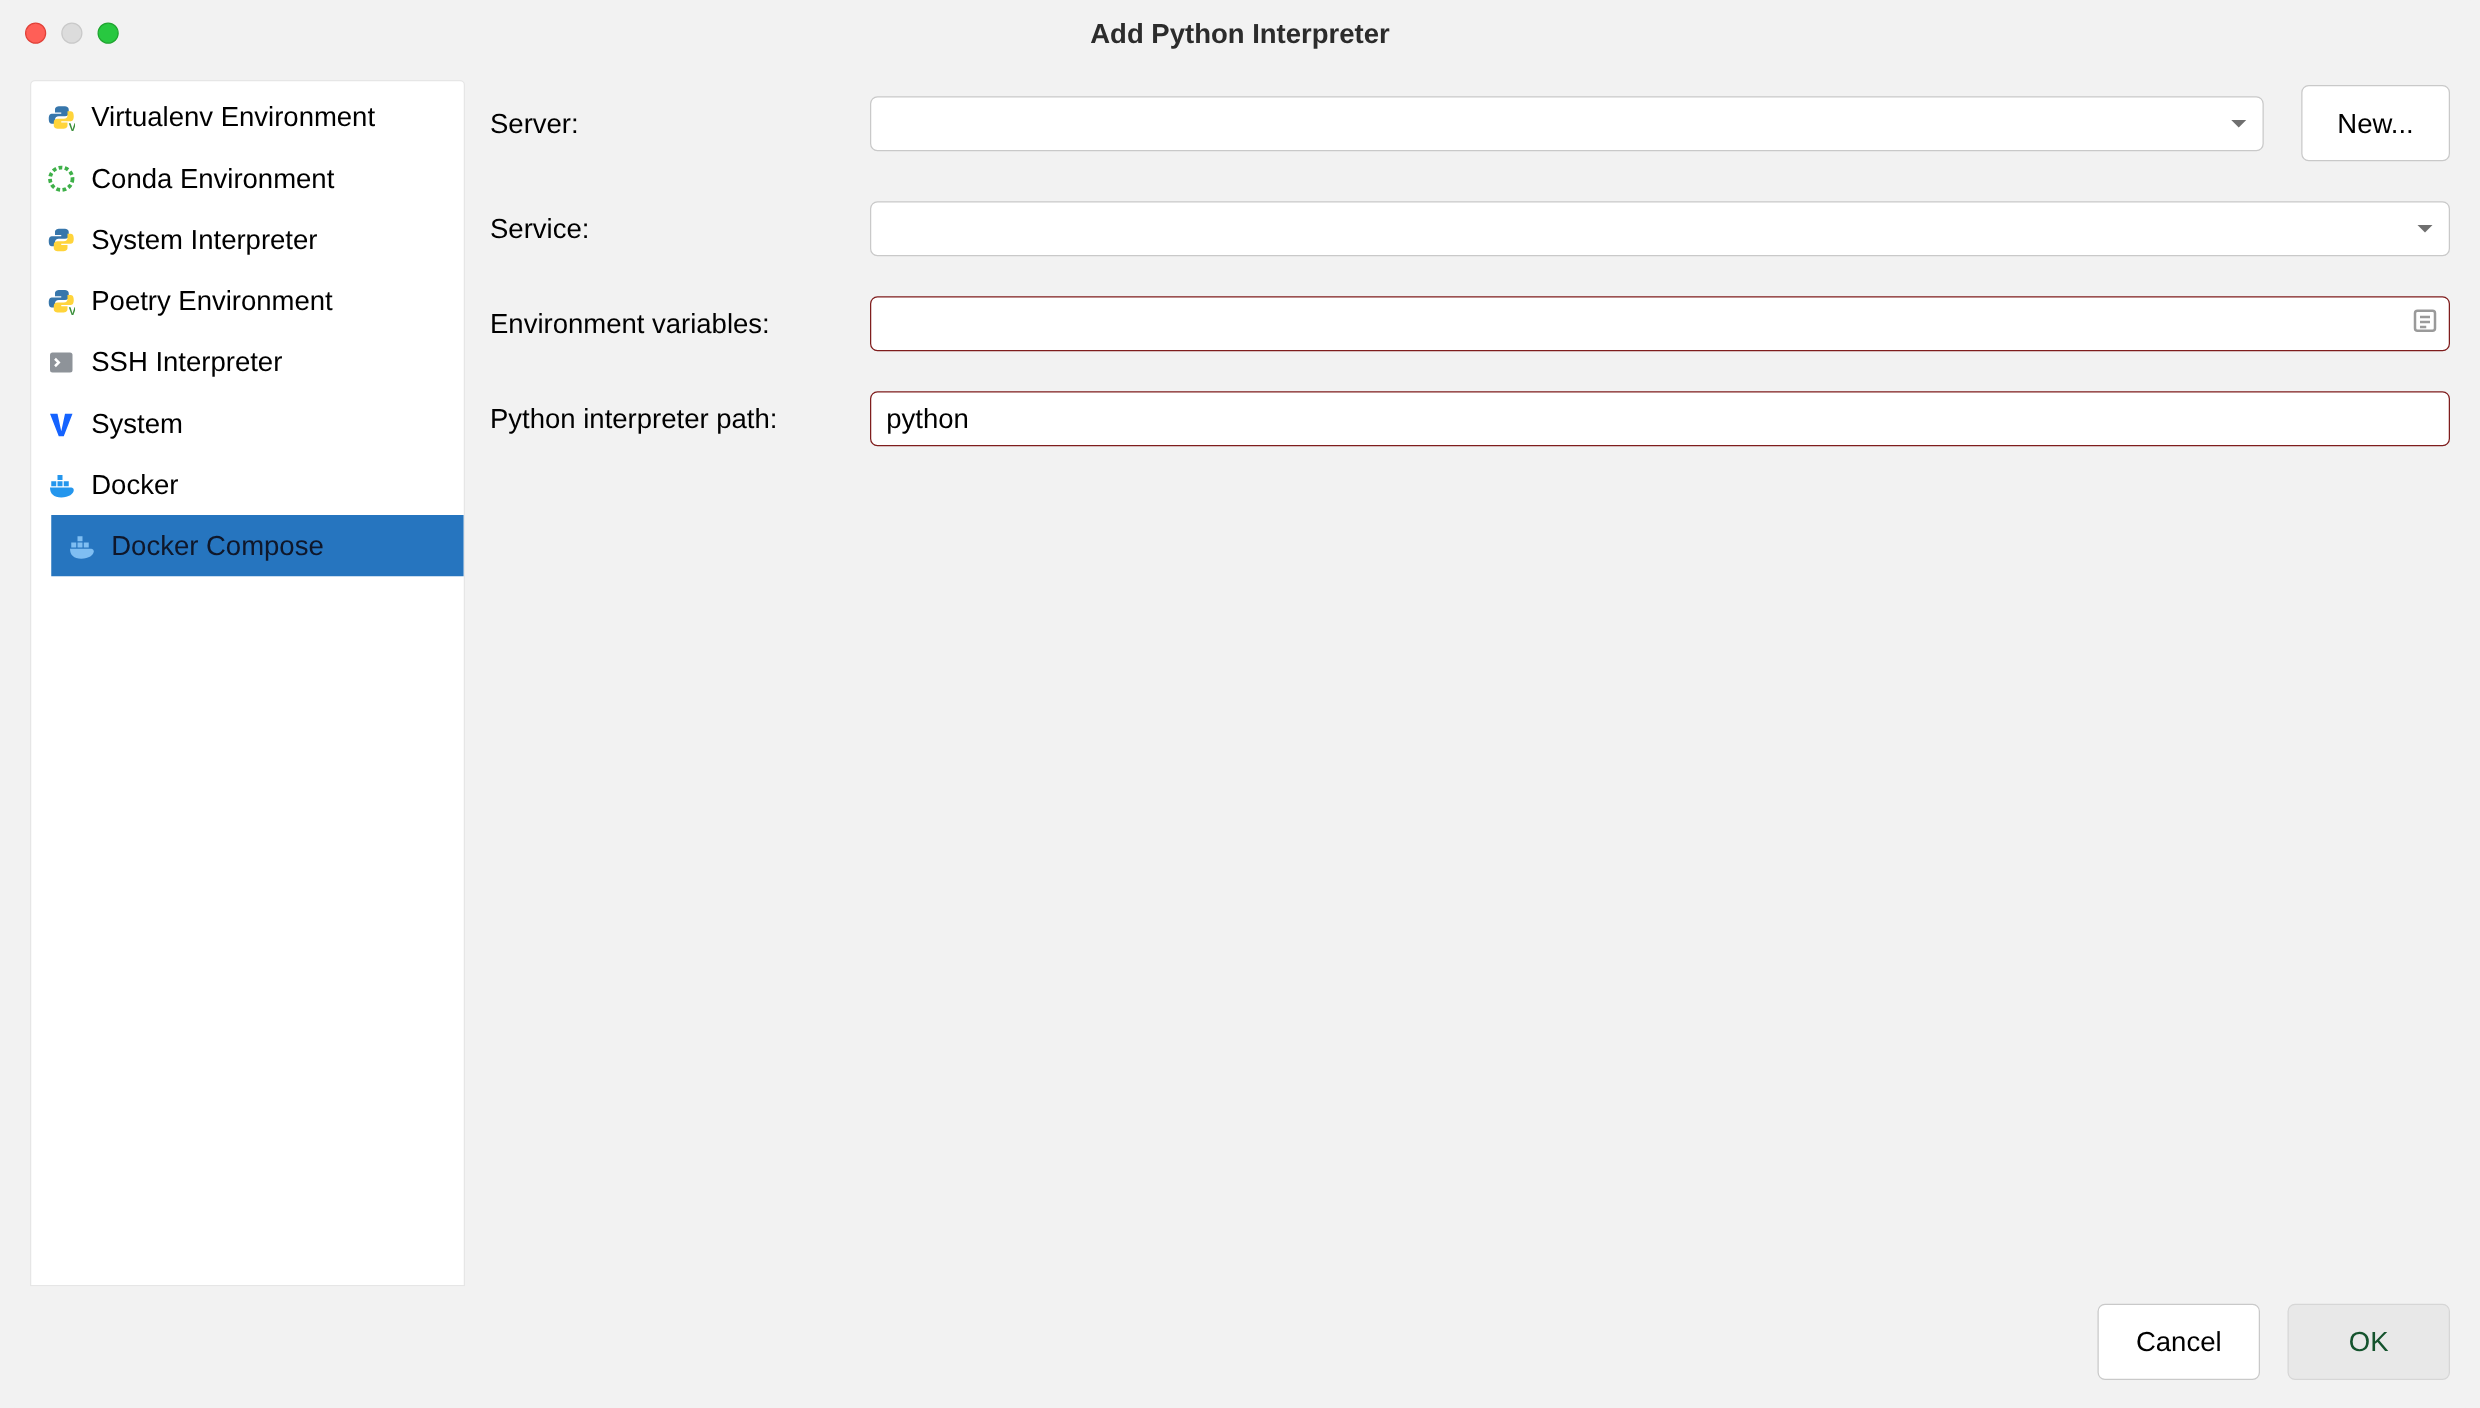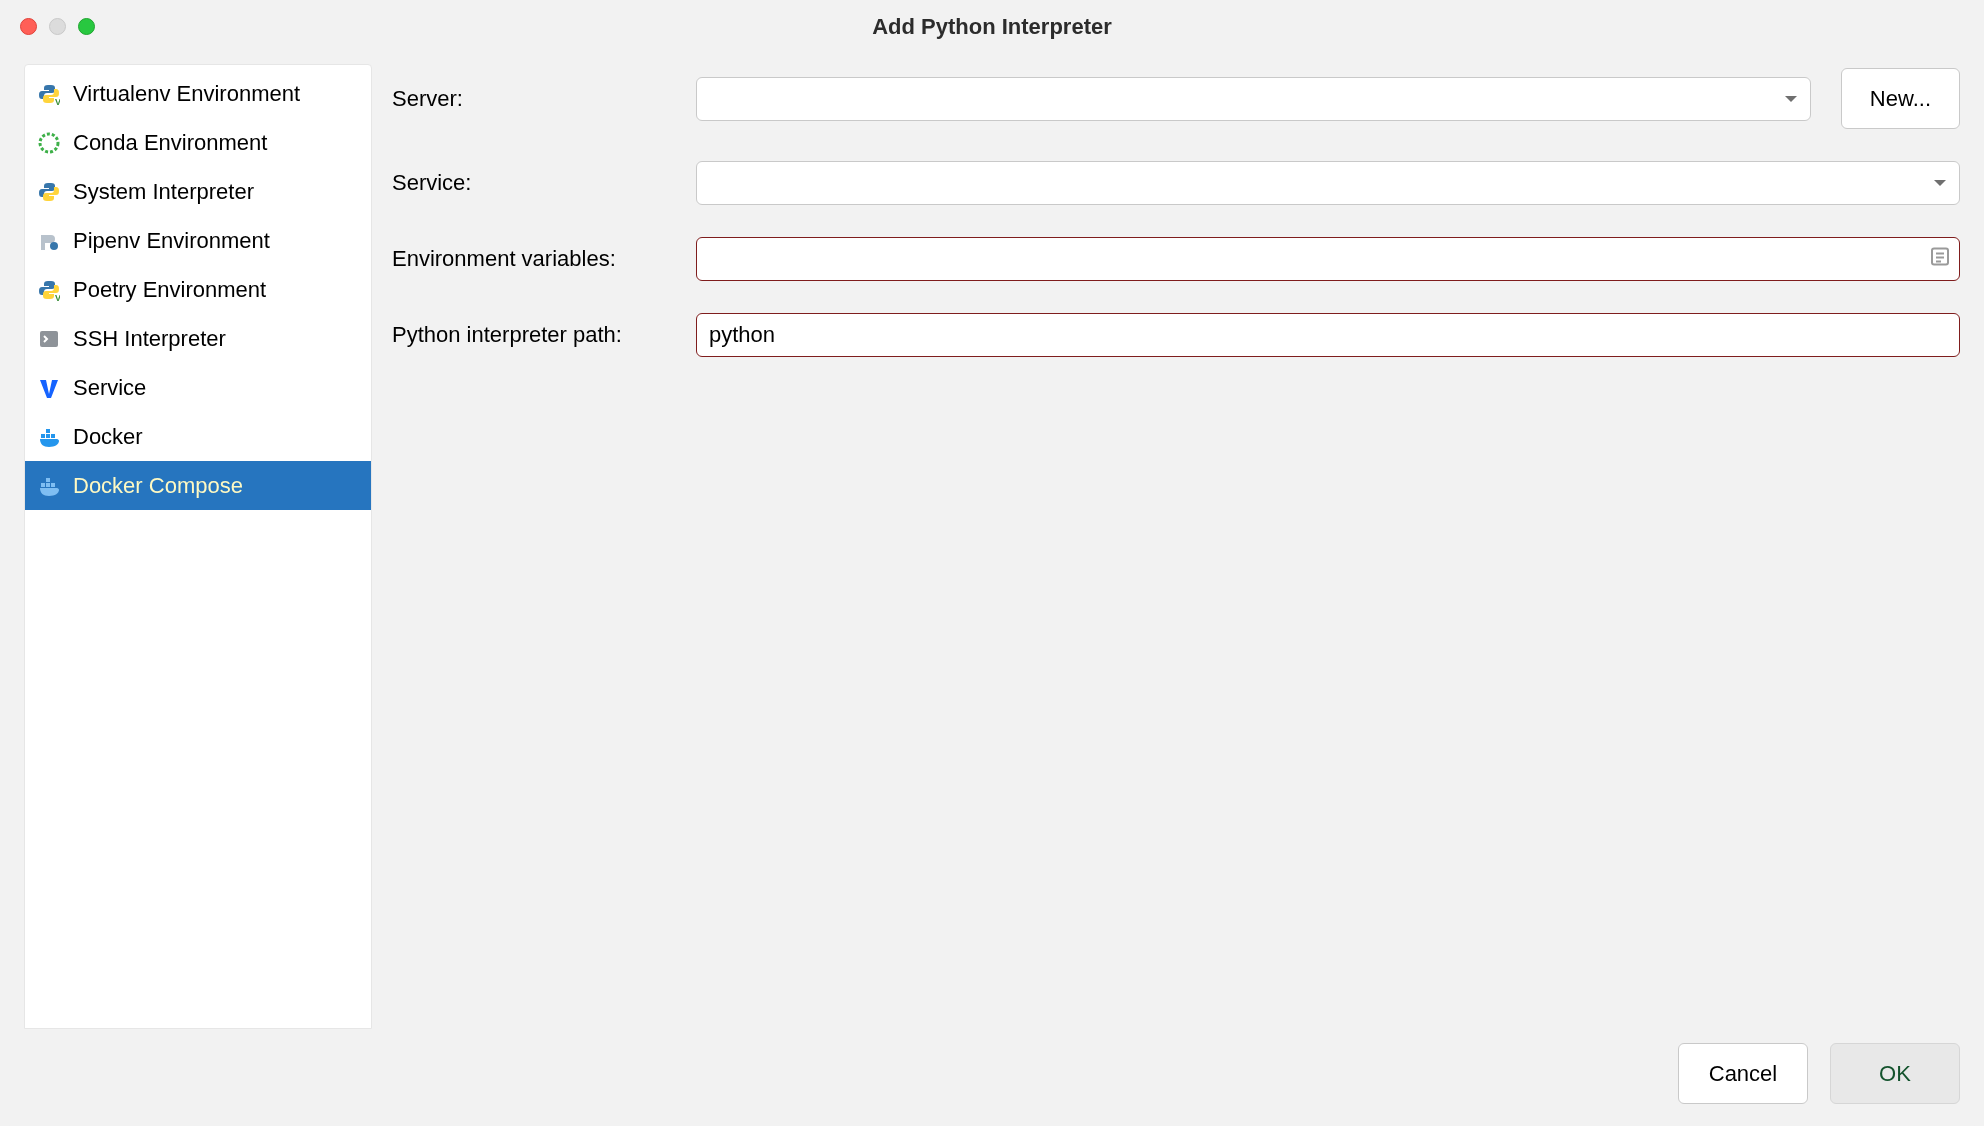--- a/index.html
+++ b/index.html
@@ -228,16 +228,6 @@
         <span>System Interpreter</span>
       </div>
 
-      <div class="sb-item">
-        <span class="sb-icon">
-          <svg width="22" height="22" viewBox="0 0 22 22">
-              <path d="M3 5h10a4 4 0 0 1 0 8H3z" fill="#b8c2cc"></path>
-              <rect x="3" y="13" width="4" height="7" fill="#b8c2cc"></rect>
-              <circle cx="16" cy="16" r="4" fill="#3776ab"></circle>
-            </svg>
-        </span>
-        <span>Pipenv Environment</span>
-      </div>
 
       <div class="sb-item">
         <span class="sb-icon">

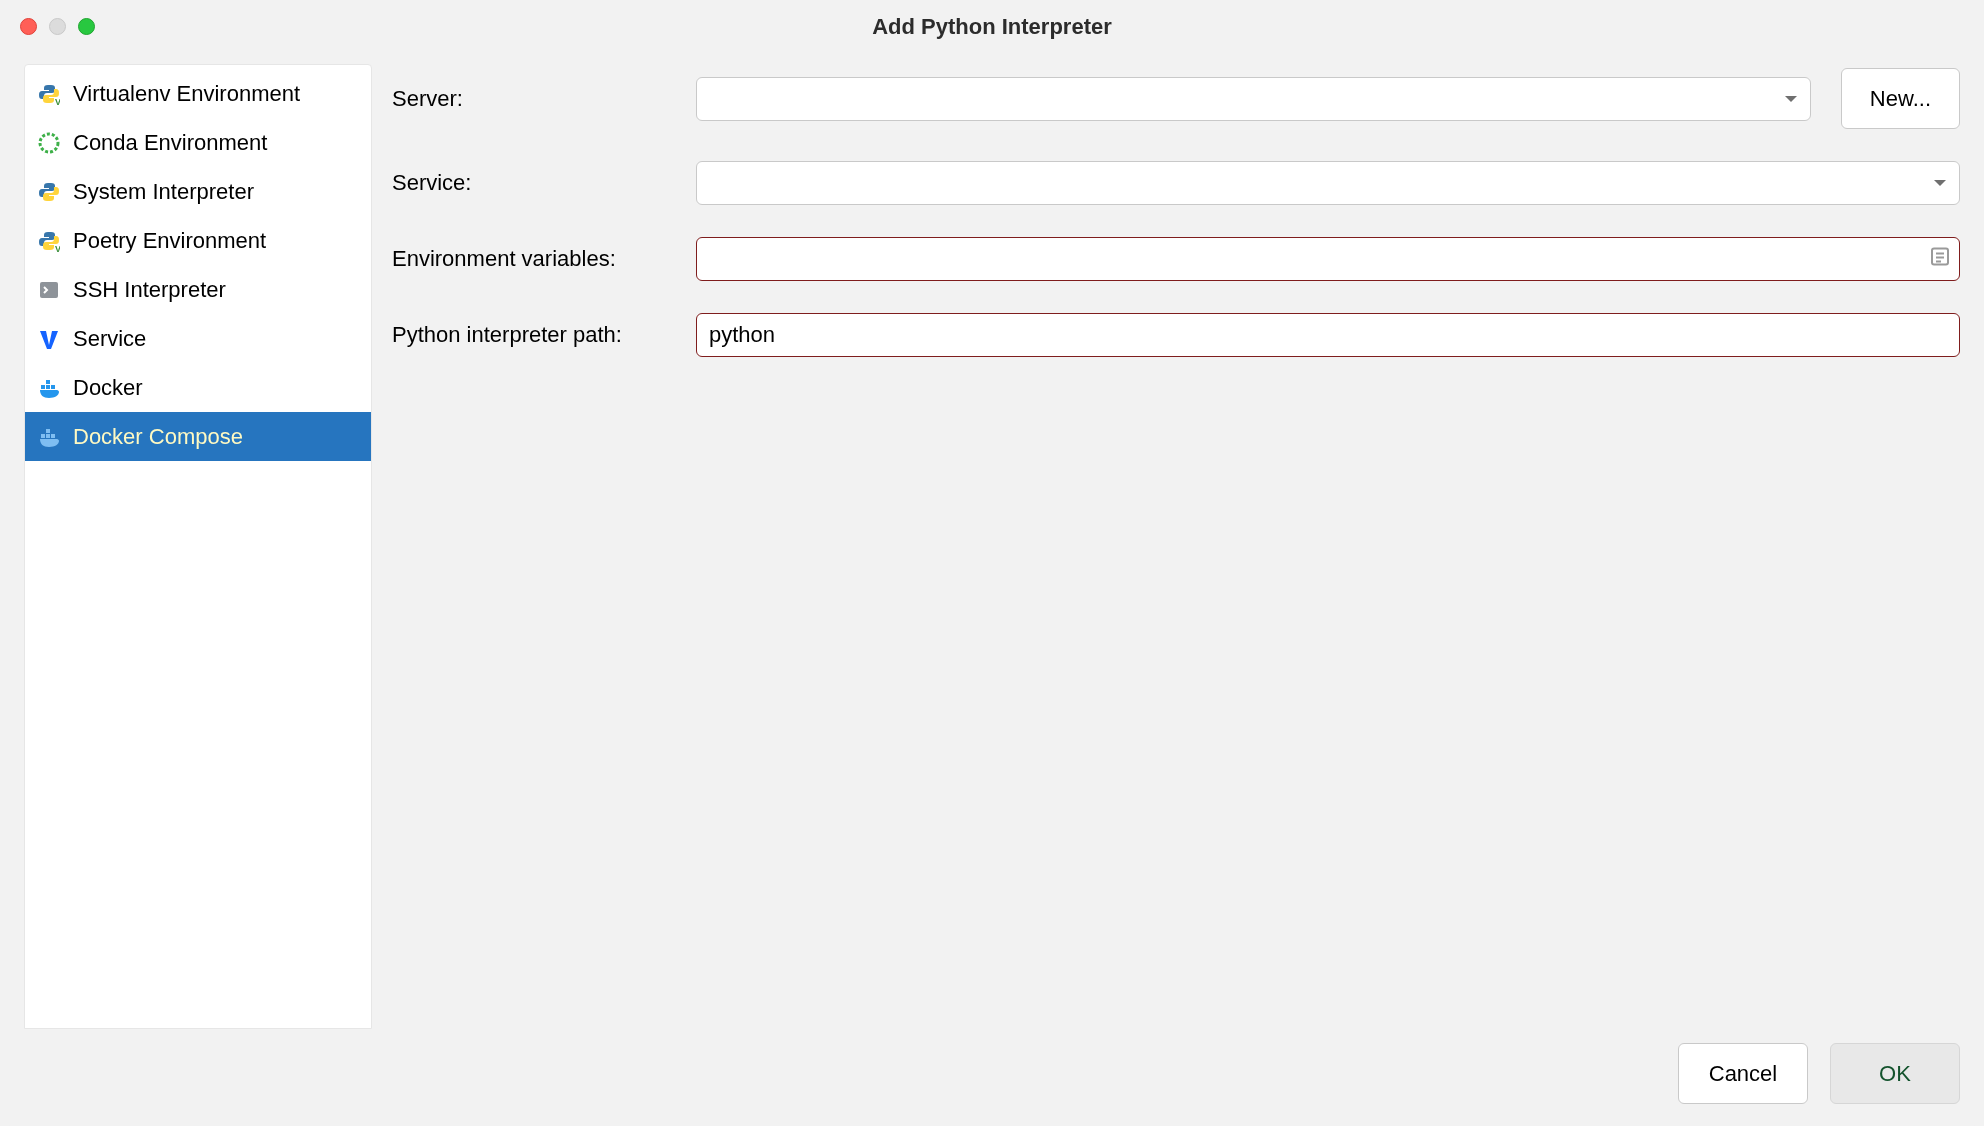--- a/index.html
+++ b/index.html
@@ -256,7 +256,7 @@
               <path d="M2 3h6l3 14L14 3h6l-7 18h-4z" fill="#1563ff"></path>
             </svg>
         </span>
-        <span>Service</span>
+        <span>System</span>
       </div>
 
       <div class="sb-item">

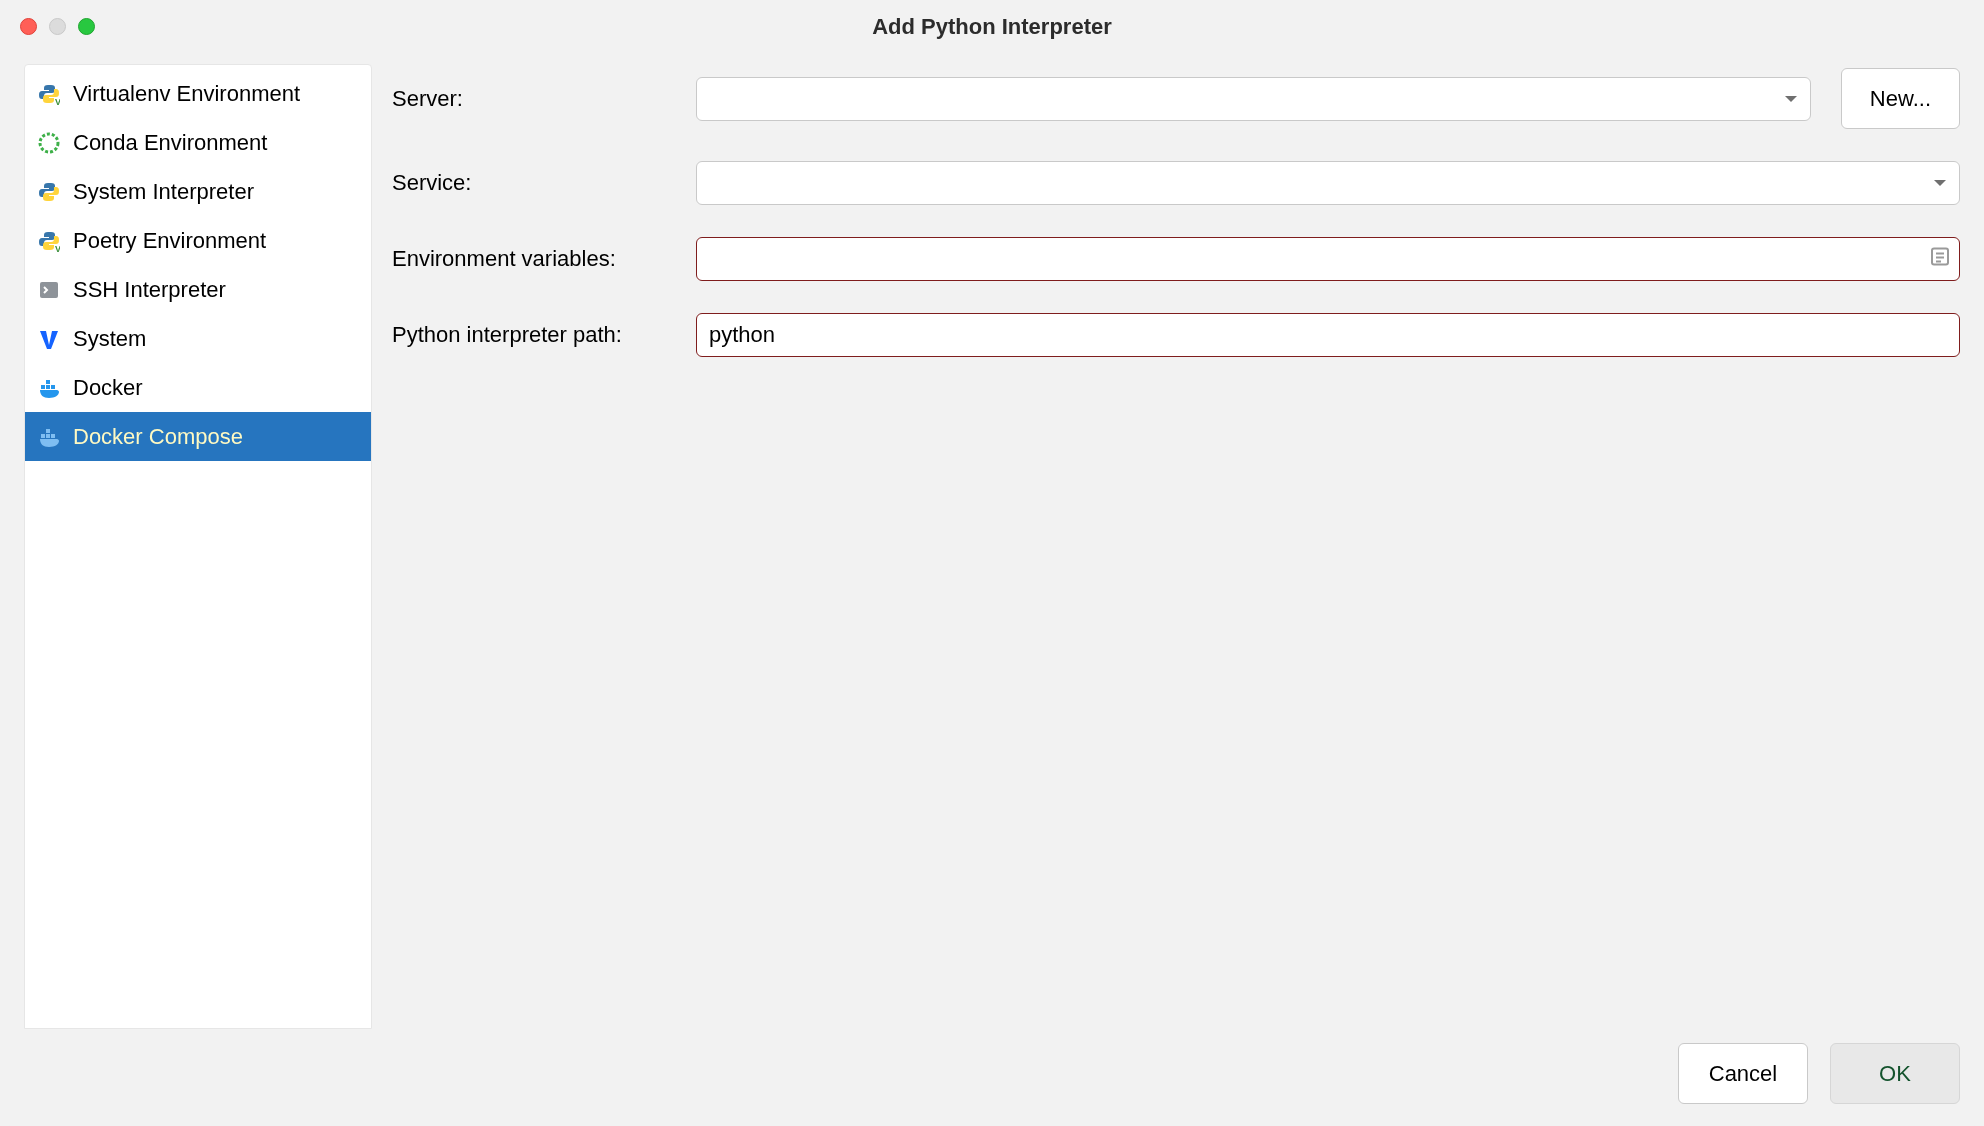--- a/index.html
+++ b/index.html
@@ -72,7 +72,8 @@
   }
   .sb-item.selected {
     background: #2675bf;
-    color: #fef9c3;
+    color: #0f172a;
+    margin-left: 16px;
   }
   .sb-icon {
     width: 24px;

